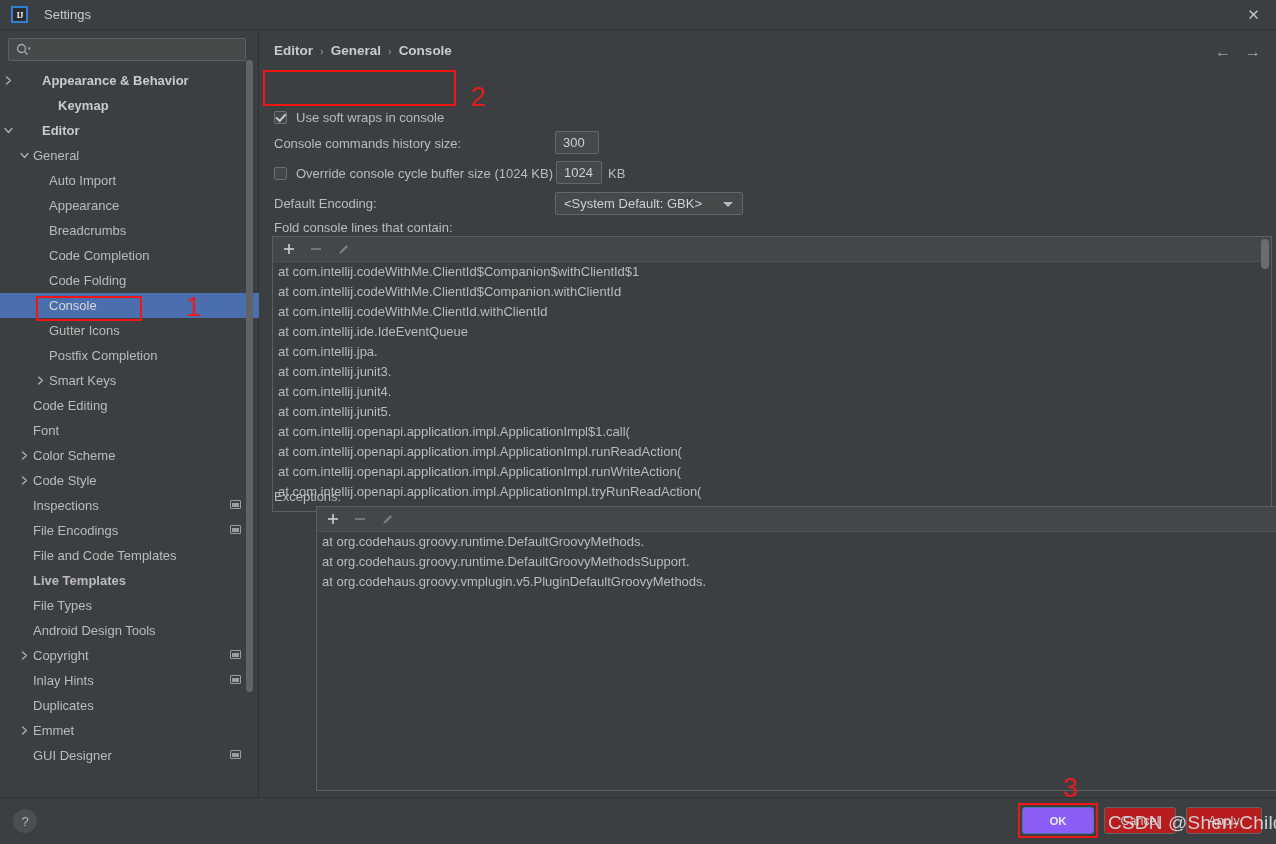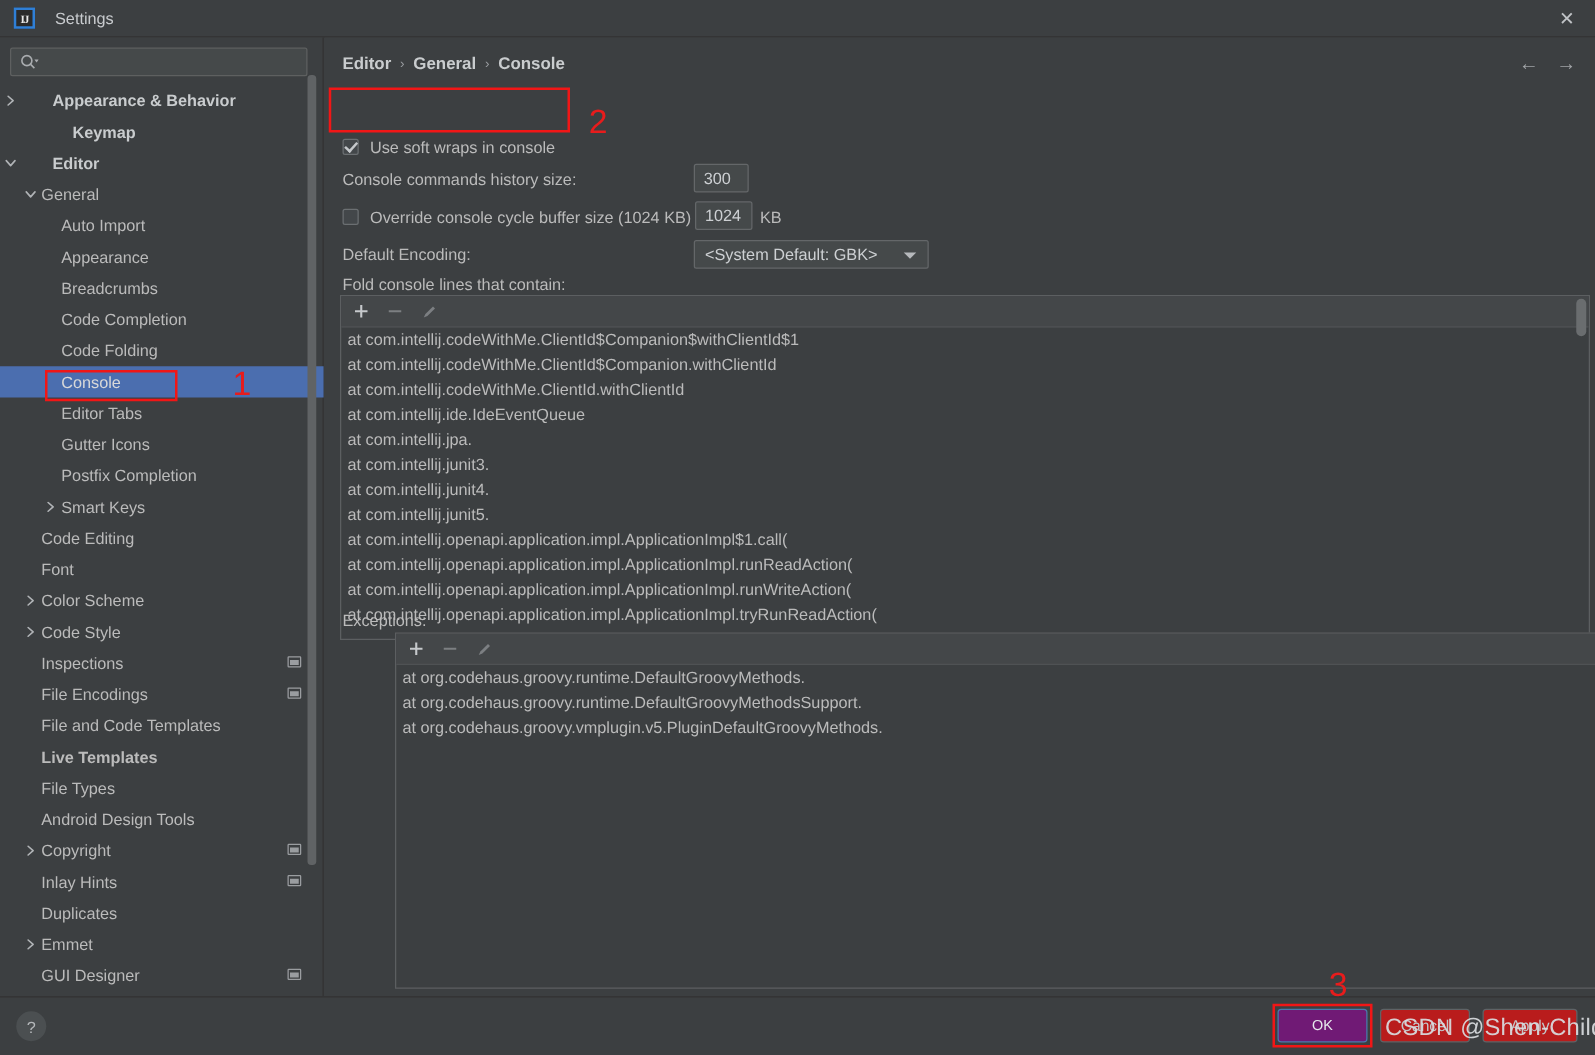--- a/index.html
+++ b/index.html
@@ -334,9 +334,6 @@
         </div>
         <div class="tree-row selected">
           <span class="tree-label" style="margin-left: 49px;">Console</span>
-        </div>
-        <div class="tree-row">
-          <span class="tree-label" style="margin-left: 49px;">Editor Tabs</span>
         </div>
         <div class="tree-row">
           <span class="tree-label" style="margin-left: 49px;">Gutter Icons</span>

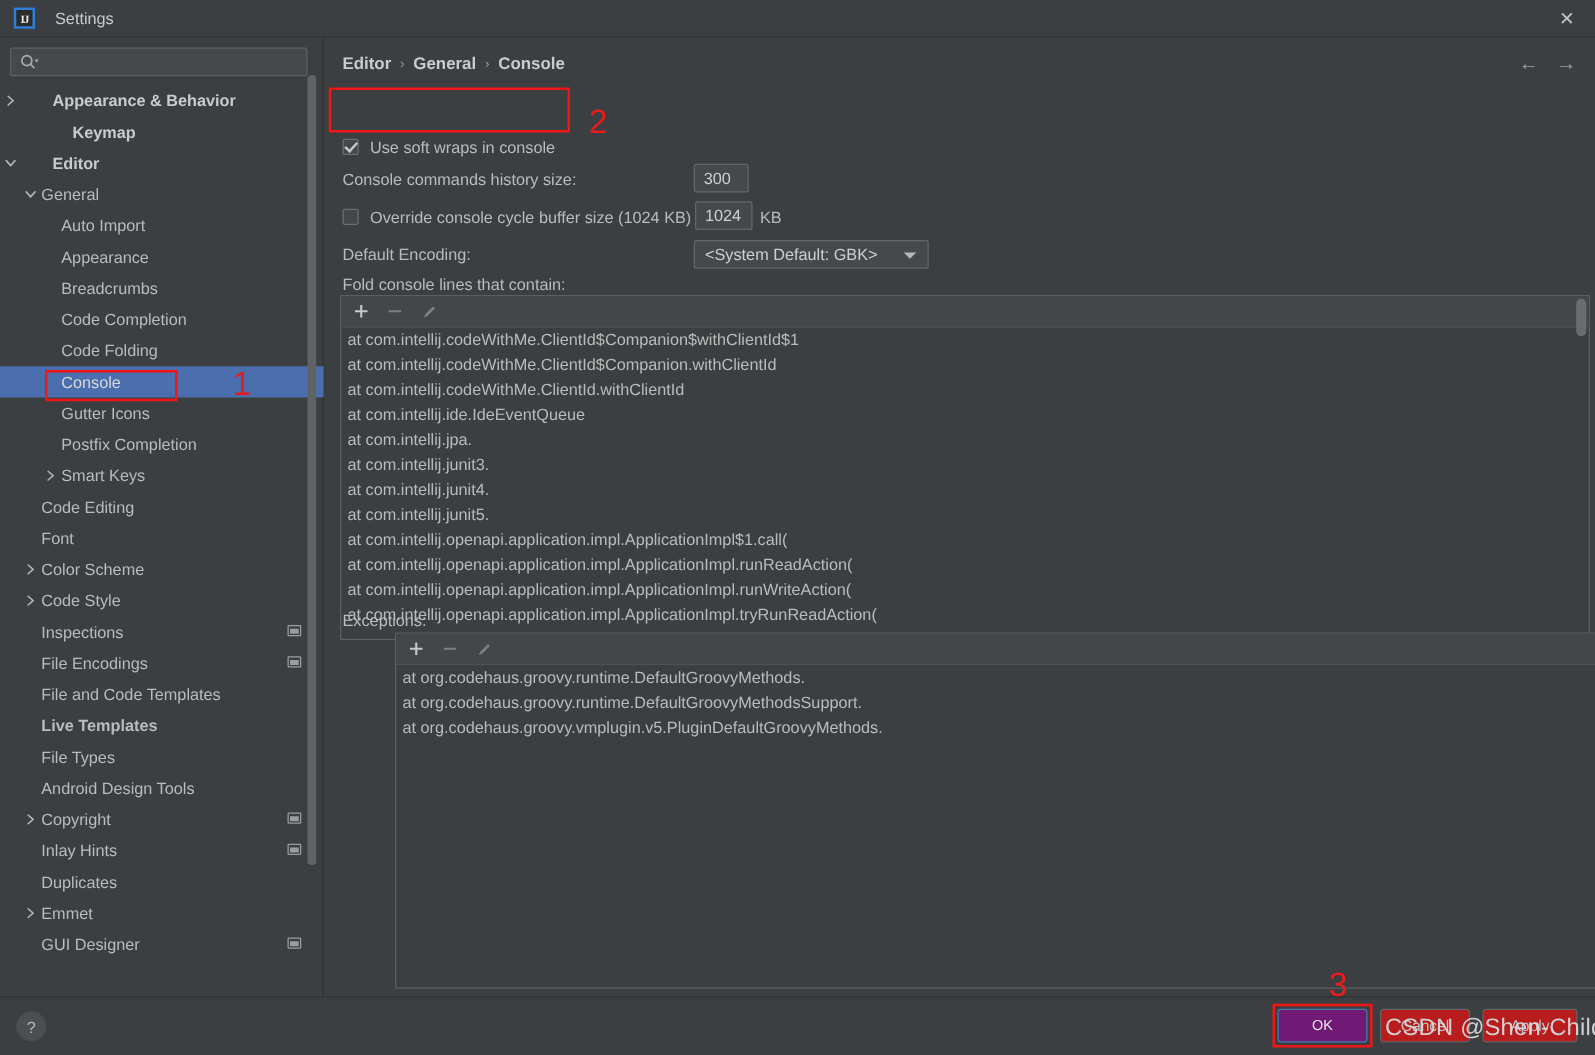--- a/index.html
+++ b/index.html
@@ -232,8 +232,8 @@
   }
   #btn-ok {
     left: 1022px; width: 72px;
-    background: #701a75; border-color: #4a7aad;
-    color: #e6e9ec; font-weight: normal; font-size: 11.5px;
+    background: #8b5cf6; border-color: #4a7aad;
+    color: #e6e9ec; font-weight: bold; font-size: 11.5px;
   }
   #btn-cancel { left: 1104px; width: 72px; }
   #btn-apply  { left: 1186px; width: 76px; }

